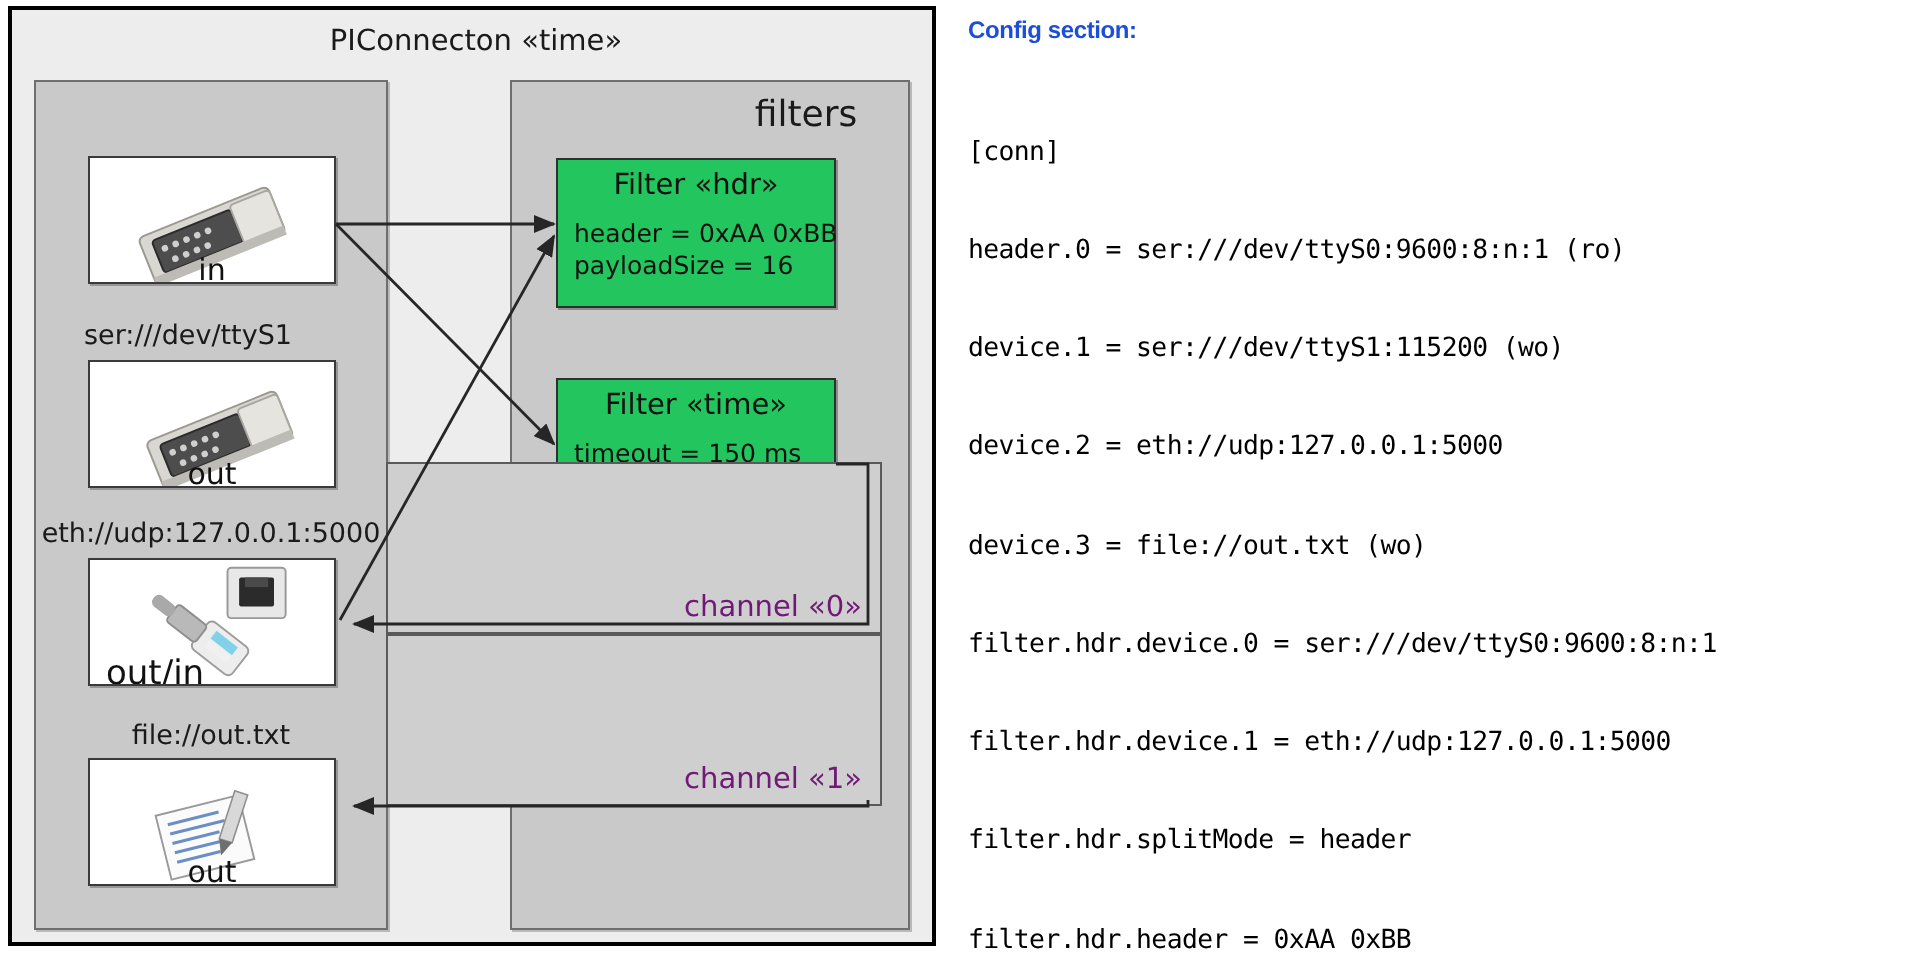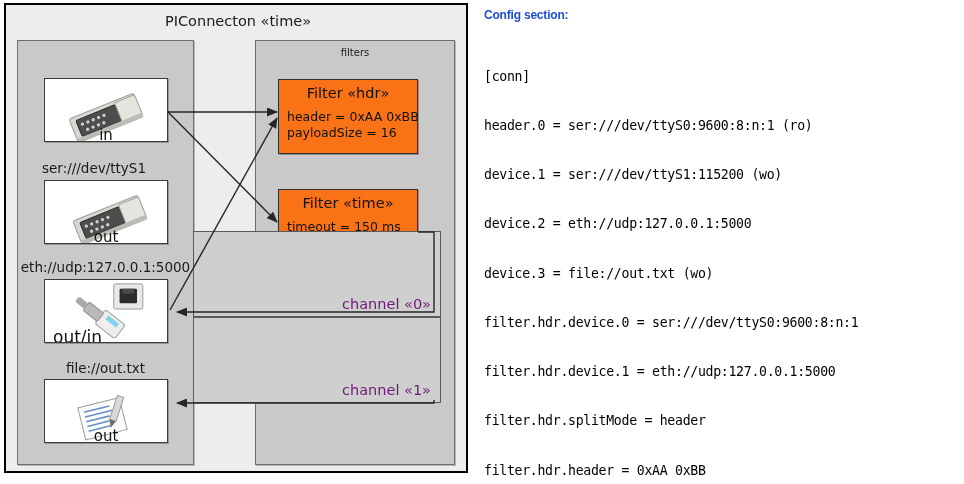--- a/index.html
+++ b/index.html
@@ -35,7 +35,7 @@
   #filters-panel{left:255px;top:40px;width:200px;height:425px;}
   .panel-title{
     position:absolute;left:0;top:6px;width:100%;
-    text-align:center;font-size:10px;color:#1a1a1a;
+    text-align:center;font-size:18px;color:#1a1a1a;padding-left:48px;
   }
 
   

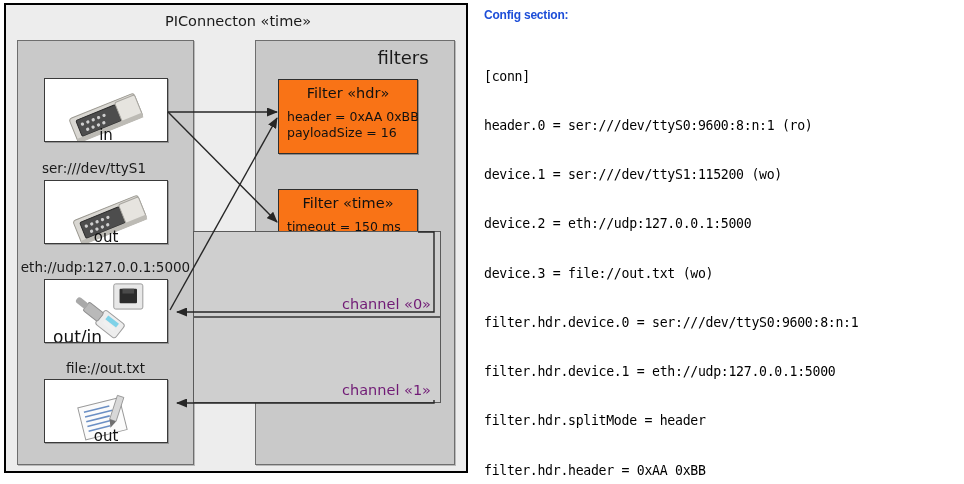--- a/index.html
+++ b/index.html
@@ -60,7 +60,7 @@
 
   
   .filter-box{
-    position:absolute;background:#f97316;border:1px solid #2f2f2f;
+    position:absolute;background:#22c55e;border:1px solid #2f2f2f;
     box-sizing:border-box;
     box-shadow:1px 1px 0 rgba(0,0,0,.3);
   }

